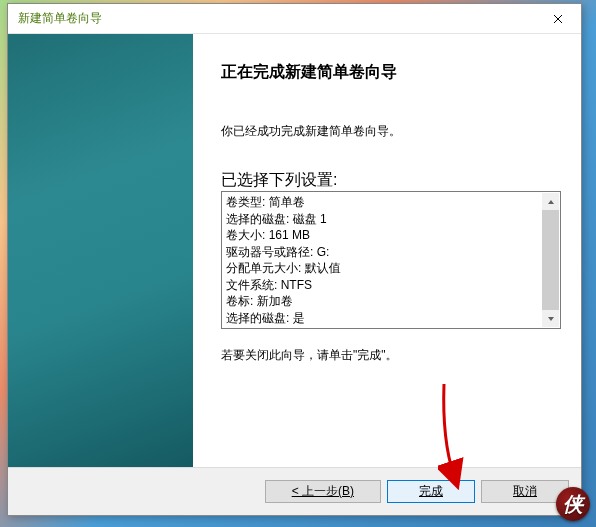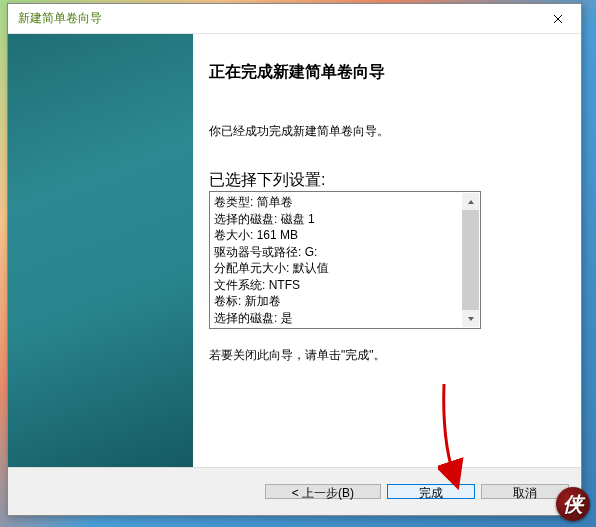--- a/index.html
+++ b/index.html
@@ -58,7 +58,7 @@
   }
   .content {
     flex: 1;
-    padding: 22px 20px 0 16px;
+    padding: 22px 20px 0 28px;
     color: #000;
   }
   .heading {

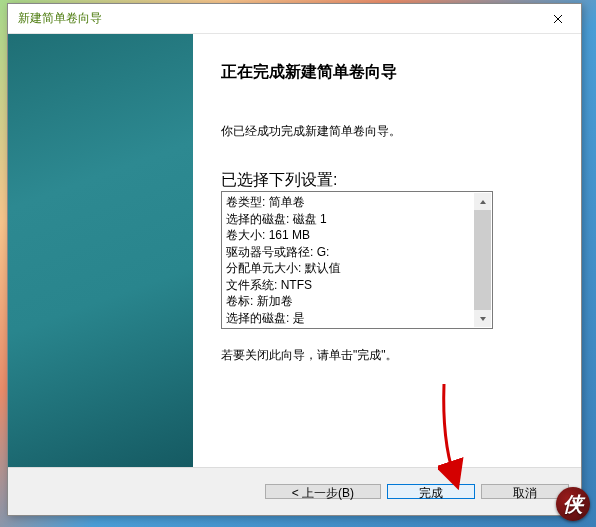--- a/index.html
+++ b/index.html
@@ -75,7 +75,7 @@
     font-size: 16px;
   }
   .listbox {
-    width: 272px;
+    width: 340px;
     height: 138px;
     border: 1px solid #7a7a7a;
     background: #fff;

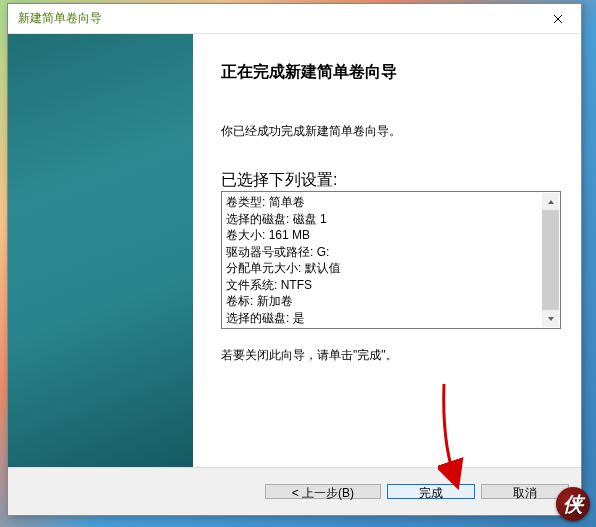--- a/index.html
+++ b/index.html
@@ -127,13 +127,14 @@
   }
   .btn {
     min-width: 88px;
-    height: 15px;
+    height: 23px;
     background: #e1e1e1;
     border: 1px solid #adadad;
     font-size: 12px;
     font-family: inherit;
     cursor: pointer;
     padding: 0 26px;
+    text-decoration: underline;
   }
   .btn.primary {
     border: 1px solid #0078d7;

